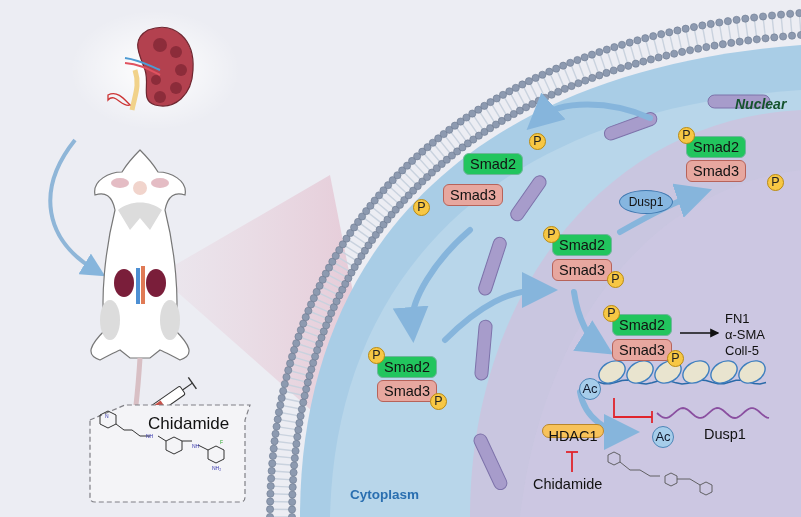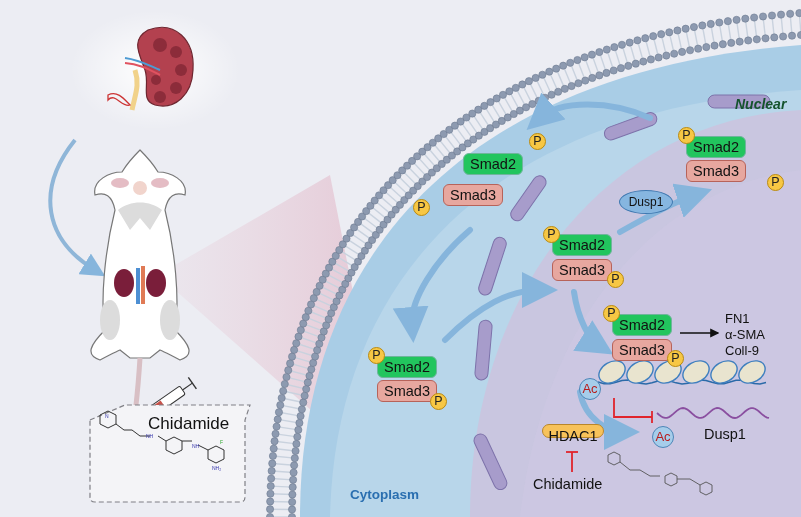--- a/index.html
+++ b/index.html
@@ -527,7 +527,7 @@
   <div class="genes">
     <div>FN1</div>
     <div>α-SMA</div>
-    <div>Coll-9</div>
+    <div>Coll-5</div>
   </div>
 
   <div class="dusp-oval">Dusp1</div>

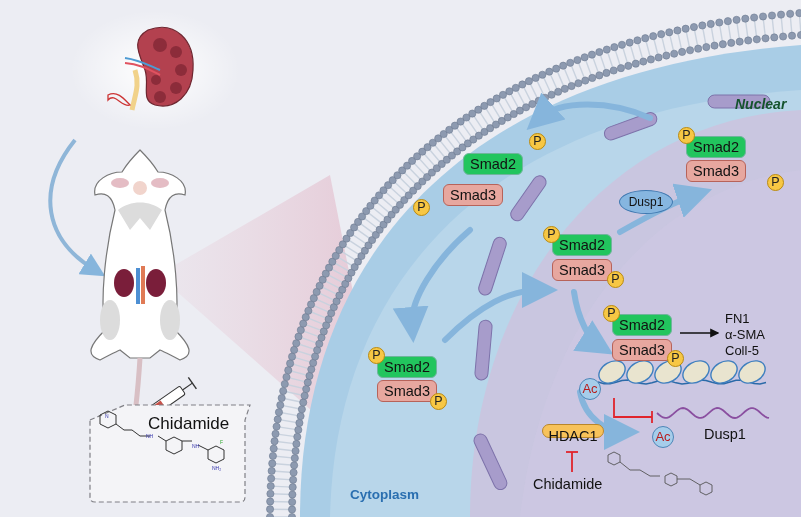--- a/index.html
+++ b/index.html
@@ -14,7 +14,7 @@
   .smad2 { background: #22c55e; border: 1.5px solid #6fb59c; width: 60px; }
   .smad3 { background: #e7a79f; border: 1.5px solid #b7635a; width: 60px; }
   .p { position: absolute; width: 17px; height: 17px; border-radius: 50%; background: #f7c744; border: 1.3px solid #b98a12; box-sizing: border-box; font-size: 12.5px; line-height: 15px; text-align: center; color: #222; }
-  .ac { position: absolute; width: 22px; height: 22px; border-radius: 50%; background: #a6cdea; border: 1.3px solid #4d86b8; box-sizing: border-box; font-size: 13px; line-height: 20px; text-align: center; color: #b91c1c; }
+  .ac { position: absolute; width: 22px; height: 22px; border-radius: 50%; background: #a6cdea; border: 1.3px solid #4d86b8; box-sizing: border-box; font-size: 13px; line-height: 20px; text-align: center; color: #0f172a; }
   .dusp-oval { position: absolute; left: 619px; top: 190px; width: 54px; height: 24px; border-radius: 50%; background: #86b6e0; border: 1.3px solid #3f78b0; box-sizing: border-box; font-size: 12px; line-height: 22px; text-align: center; color: #111; }
   .hdac { position: absolute; left: 542px; top: 424px; width: 62px; height: 14px; border-radius: 7px; background: #f7c25a; border: 1.5px solid #b9862a; box-sizing: border-box; font-size: 14.5px; line-height: 22px; text-align: center; color: #111; }
   .txt { position: absolute; font-size: 14.5px; color: #111; white-space: nowrap; }

